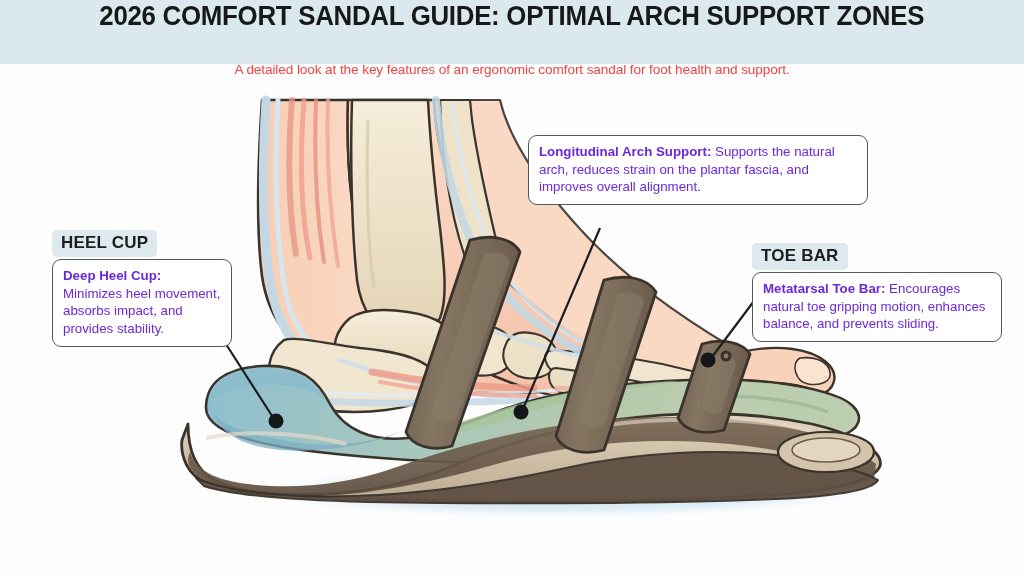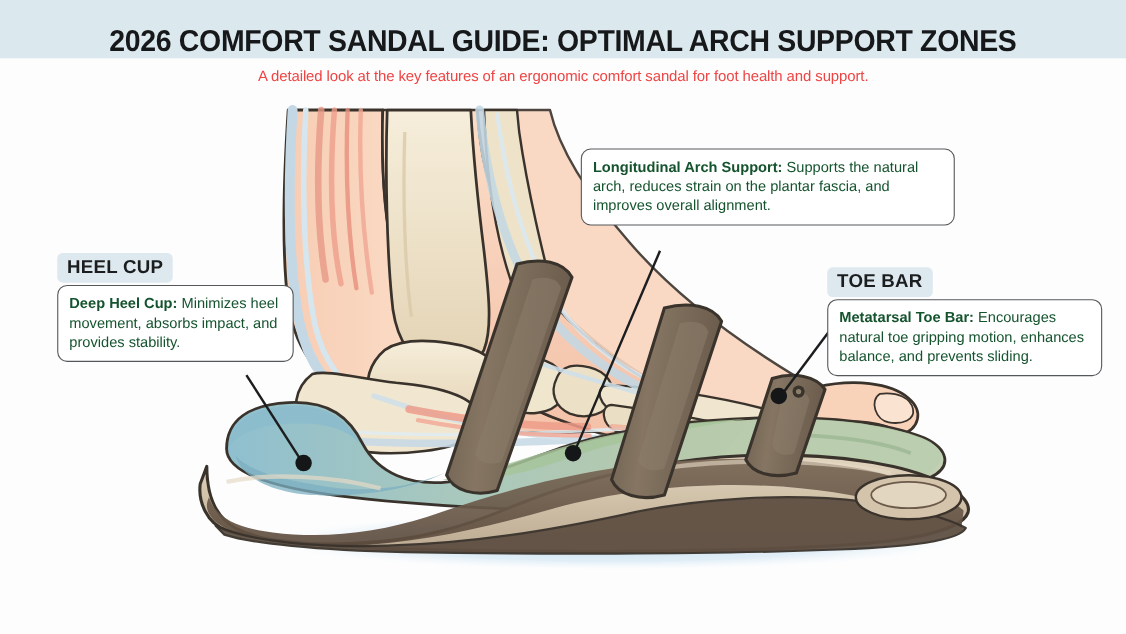--- a/index.html
+++ b/index.html
@@ -16,9 +16,9 @@
 
   
   .title-band {
-    position:absolute; left:0; top:0; width:1024px; height:53px;
+    position:absolute; left:0; top:0; width:1024px; height:64px;
     background:#dbe9ef;
-    display:flex; align-items:flex-end; justify-content:center;
+    display:flex; align-items:flex-start; justify-content:center;
   }
   .title-text {
     font-family:"Liberation Sans", sans-serif;

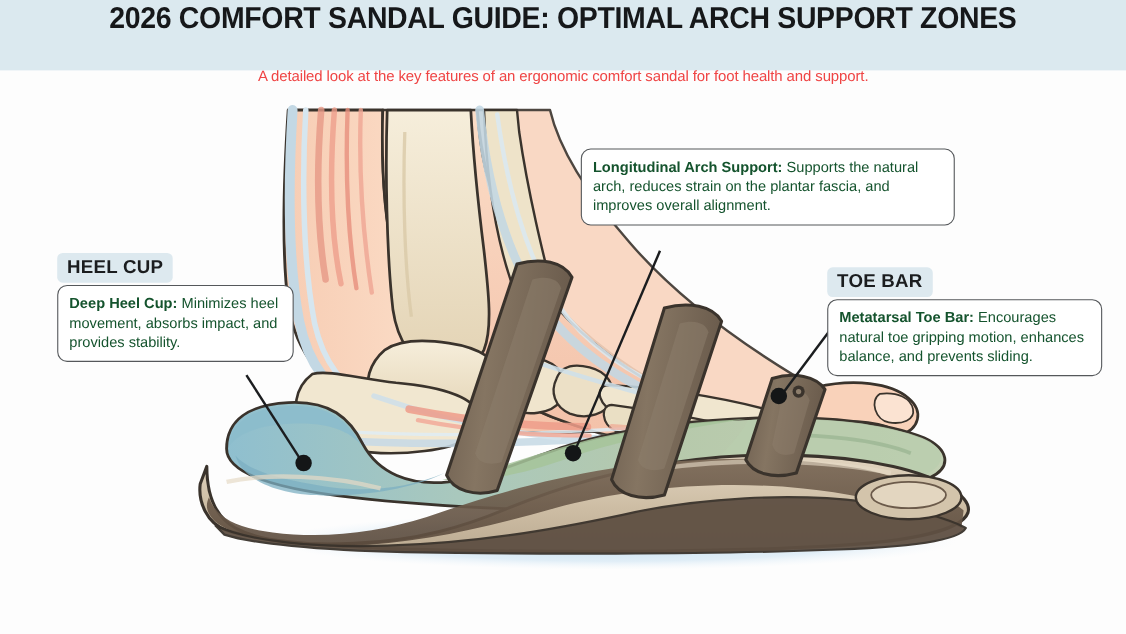--- a/index.html
+++ b/index.html
@@ -59,7 +59,7 @@
     padding:7px 10px 8px 10px;
     font-size:13.3px;
     line-height:1.33;
-    color:#14532d;
+    color:#6d28d9;
   }
   .callout-body b { font-weight:bold; }
 

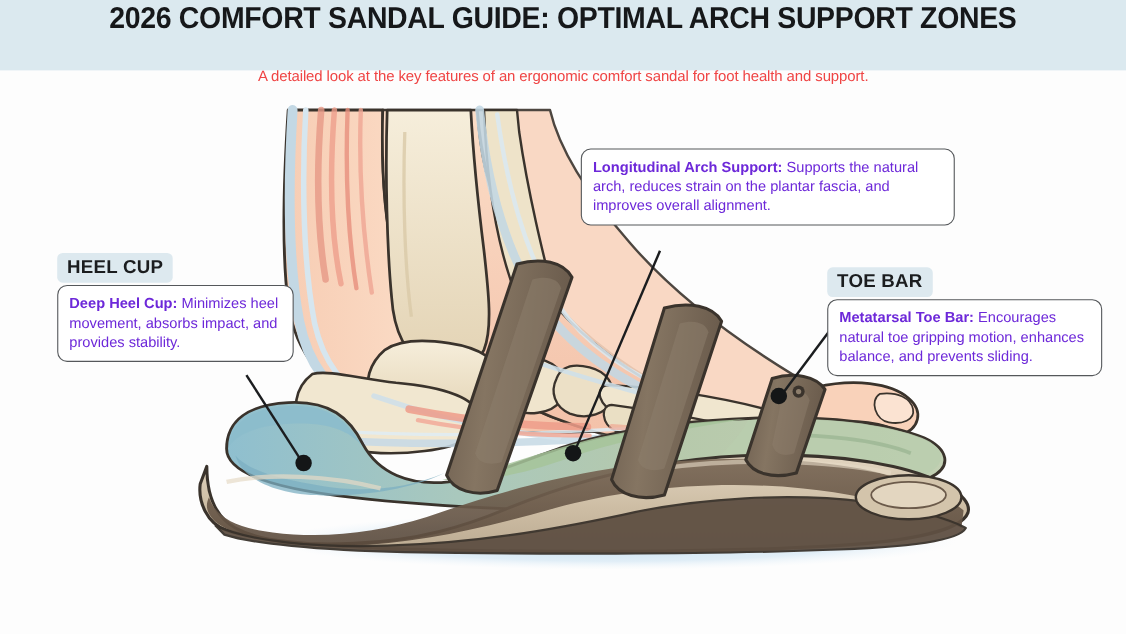--- a/index.html
+++ b/index.html
@@ -64,7 +64,7 @@
   .callout-body b { font-weight:bold; }
 
   #callout-heel { left:52px; top:230px; width:196px; }
-  #callout-heel .callout-body { width:215px; }
+  #callout-heel .callout-body { width:180px; }
 
   #callout-arch { left:528px; top:133px; width:340px; }
   #callout-arch .callout-body { width:340px; }

